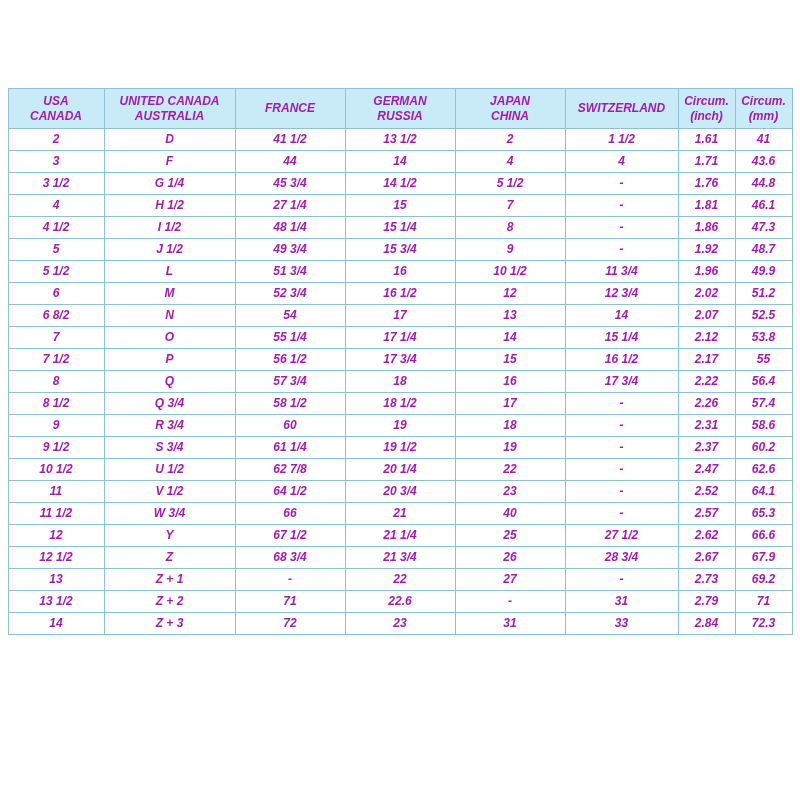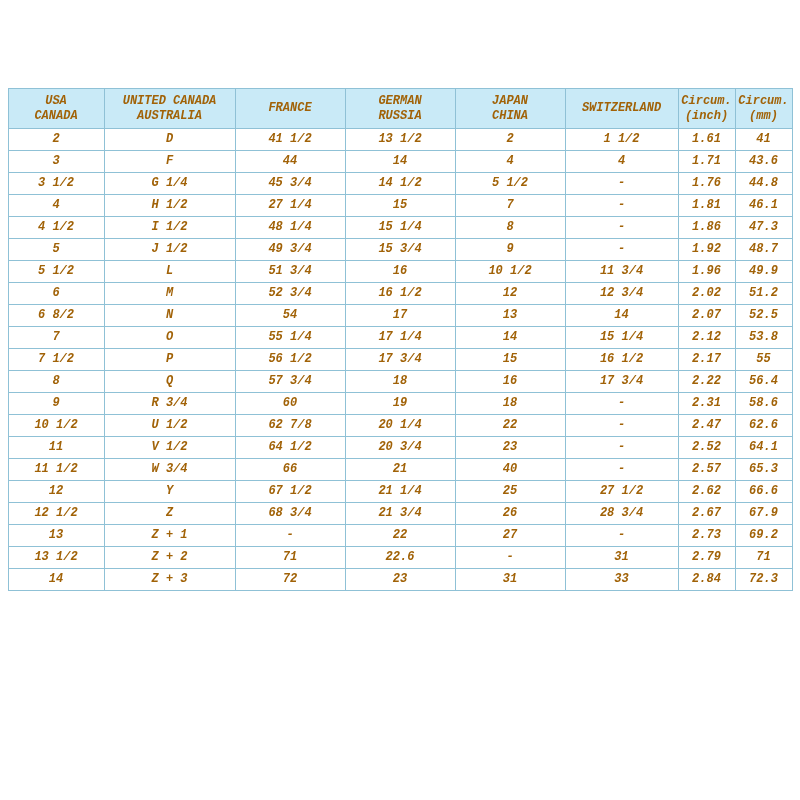--- a/index.html
+++ b/index.html
@@ -24,8 +24,7 @@
     table-layout: fixed;
     font-style: italic;
     font-weight: bold;
-    color: #a16207;
-    font-family: Liberation Mono, monospace;
+    color: #a21caf;
   }
   table.ring-size th,
   table.ring-size td {

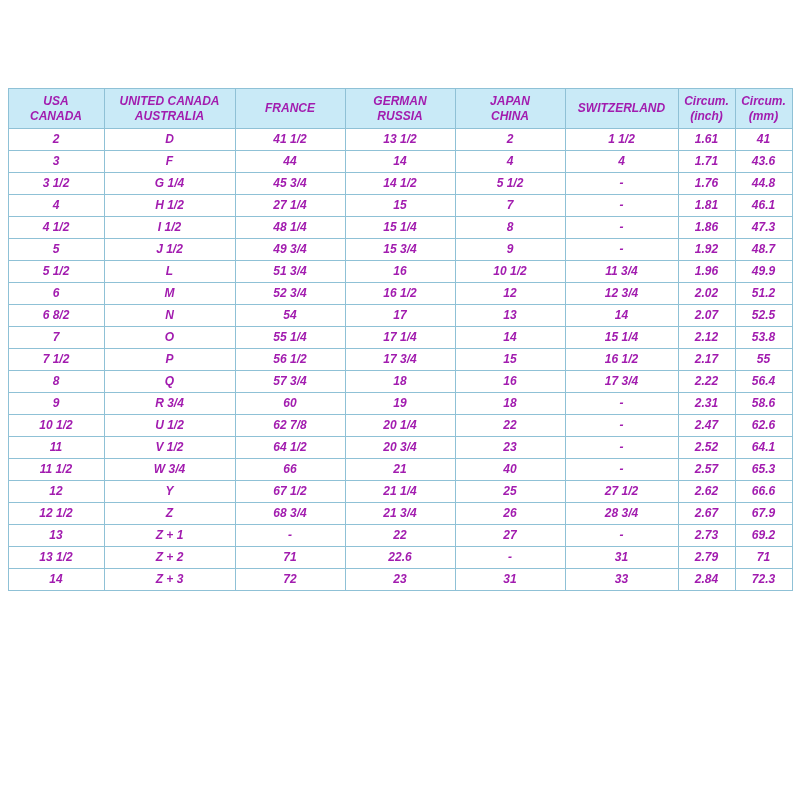--- a/index.html
+++ b/index.html
@@ -211,6 +211,16 @@
           <td>56.4</td>
         </tr>
         <tr>
+          <td>8 1/2</td>
+          <td>Q 3/4</td>
+          <td>58 1/2</td>
+          <td>18 1/2</td>
+          <td>17</td>
+          <td>-</td>
+          <td>2.26</td>
+          <td>57.4</td>
+        </tr>
+        <tr>
           <td>9</td>
           <td>R 3/4</td>
           <td>60</td>

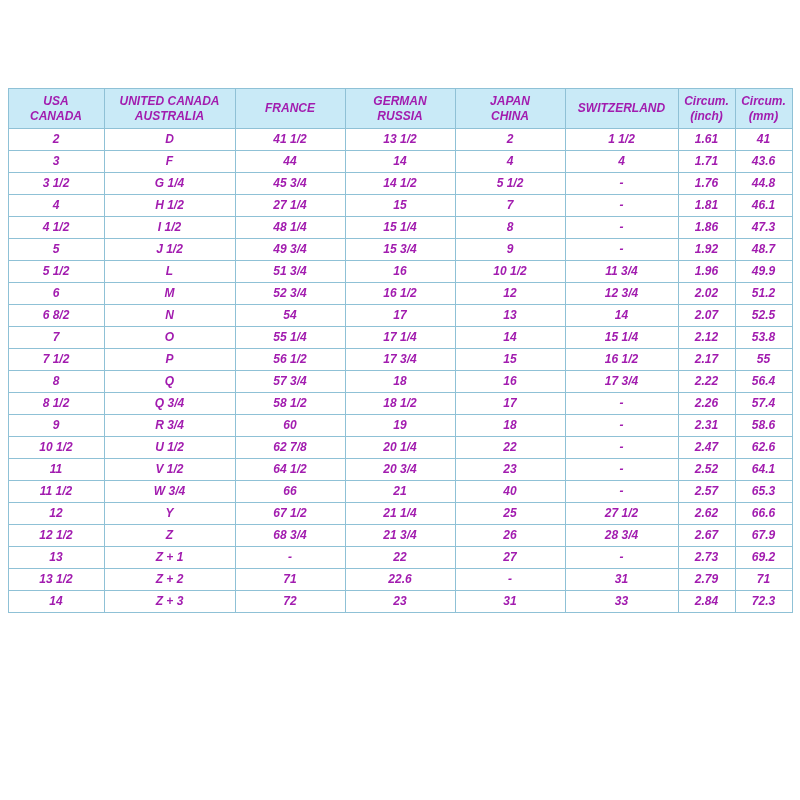--- a/index.html
+++ b/index.html
@@ -231,6 +231,16 @@
           <td>58.6</td>
         </tr>
         <tr>
+          <td>9 1/2</td>
+          <td>S 3/4</td>
+          <td>61 1/4</td>
+          <td>19 1/2</td>
+          <td>19</td>
+          <td>-</td>
+          <td>2.37</td>
+          <td>60.2</td>
+        </tr>
+        <tr>
           <td>10 1/2</td>
           <td>U 1/2</td>
           <td>62 7/8</td>

